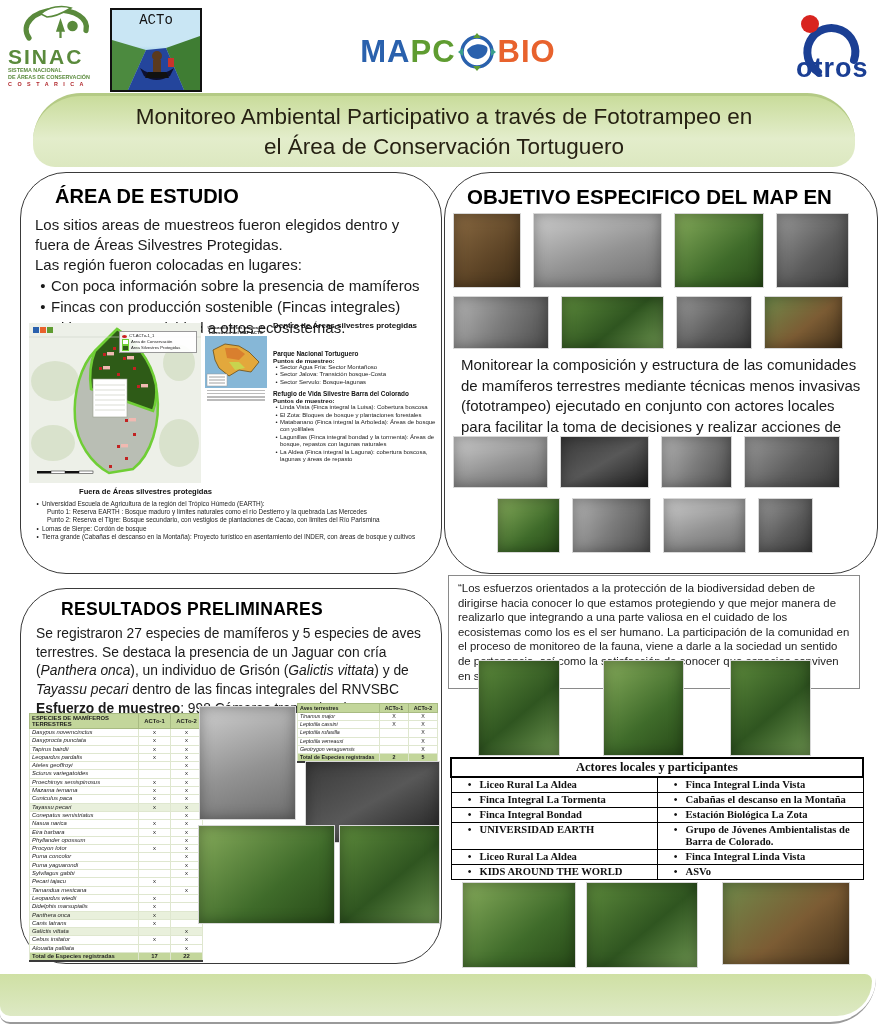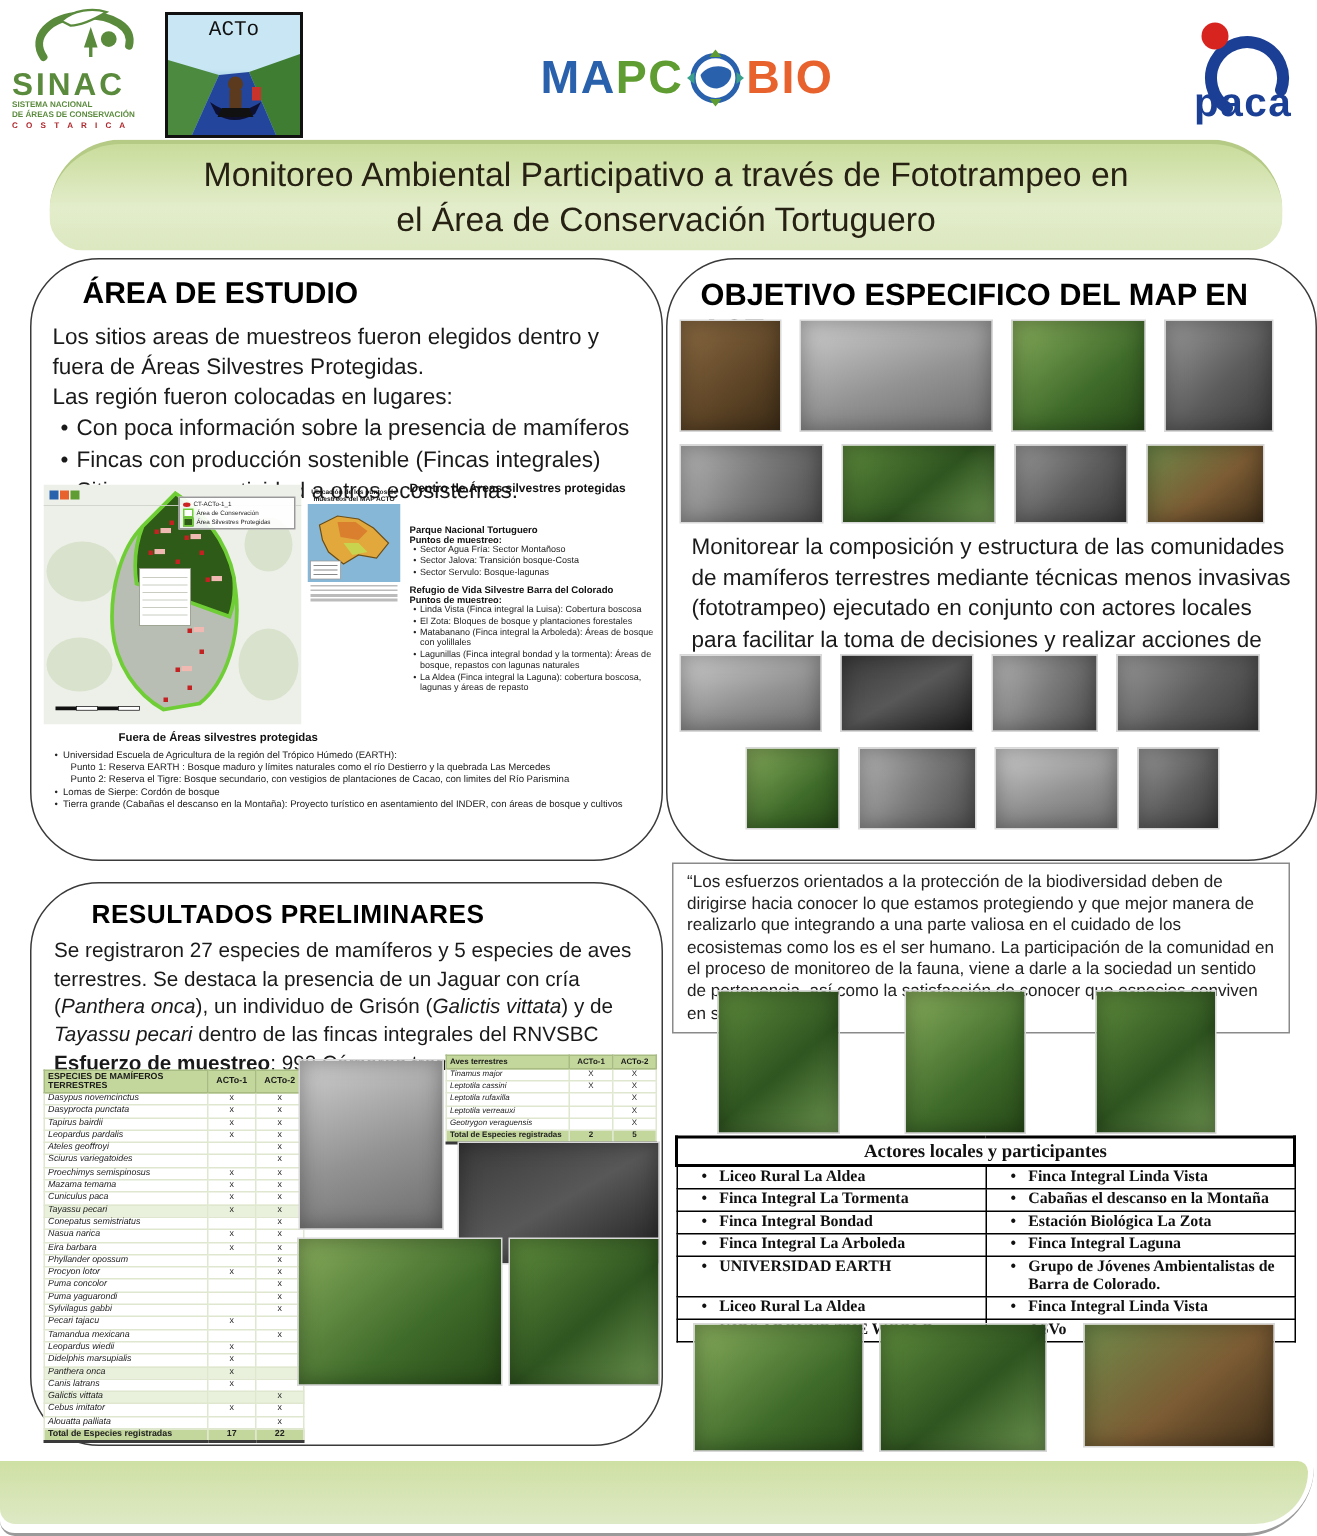--- a/index.html
+++ b/index.html
@@ -175,7 +175,7 @@
         <path d="M30,62 A24,24 0 1 1 66,50" fill="none" stroke="#1b3f94" stroke-width="8" stroke-linecap="round"></path>
         <circle cx="22" cy="14" r="9" fill="#d8241f"></circle>
       </svg>
-      <div class="jica-text">paca</div>
+      <div class="jica-text">otros</div>
     </div>
   </div>
 

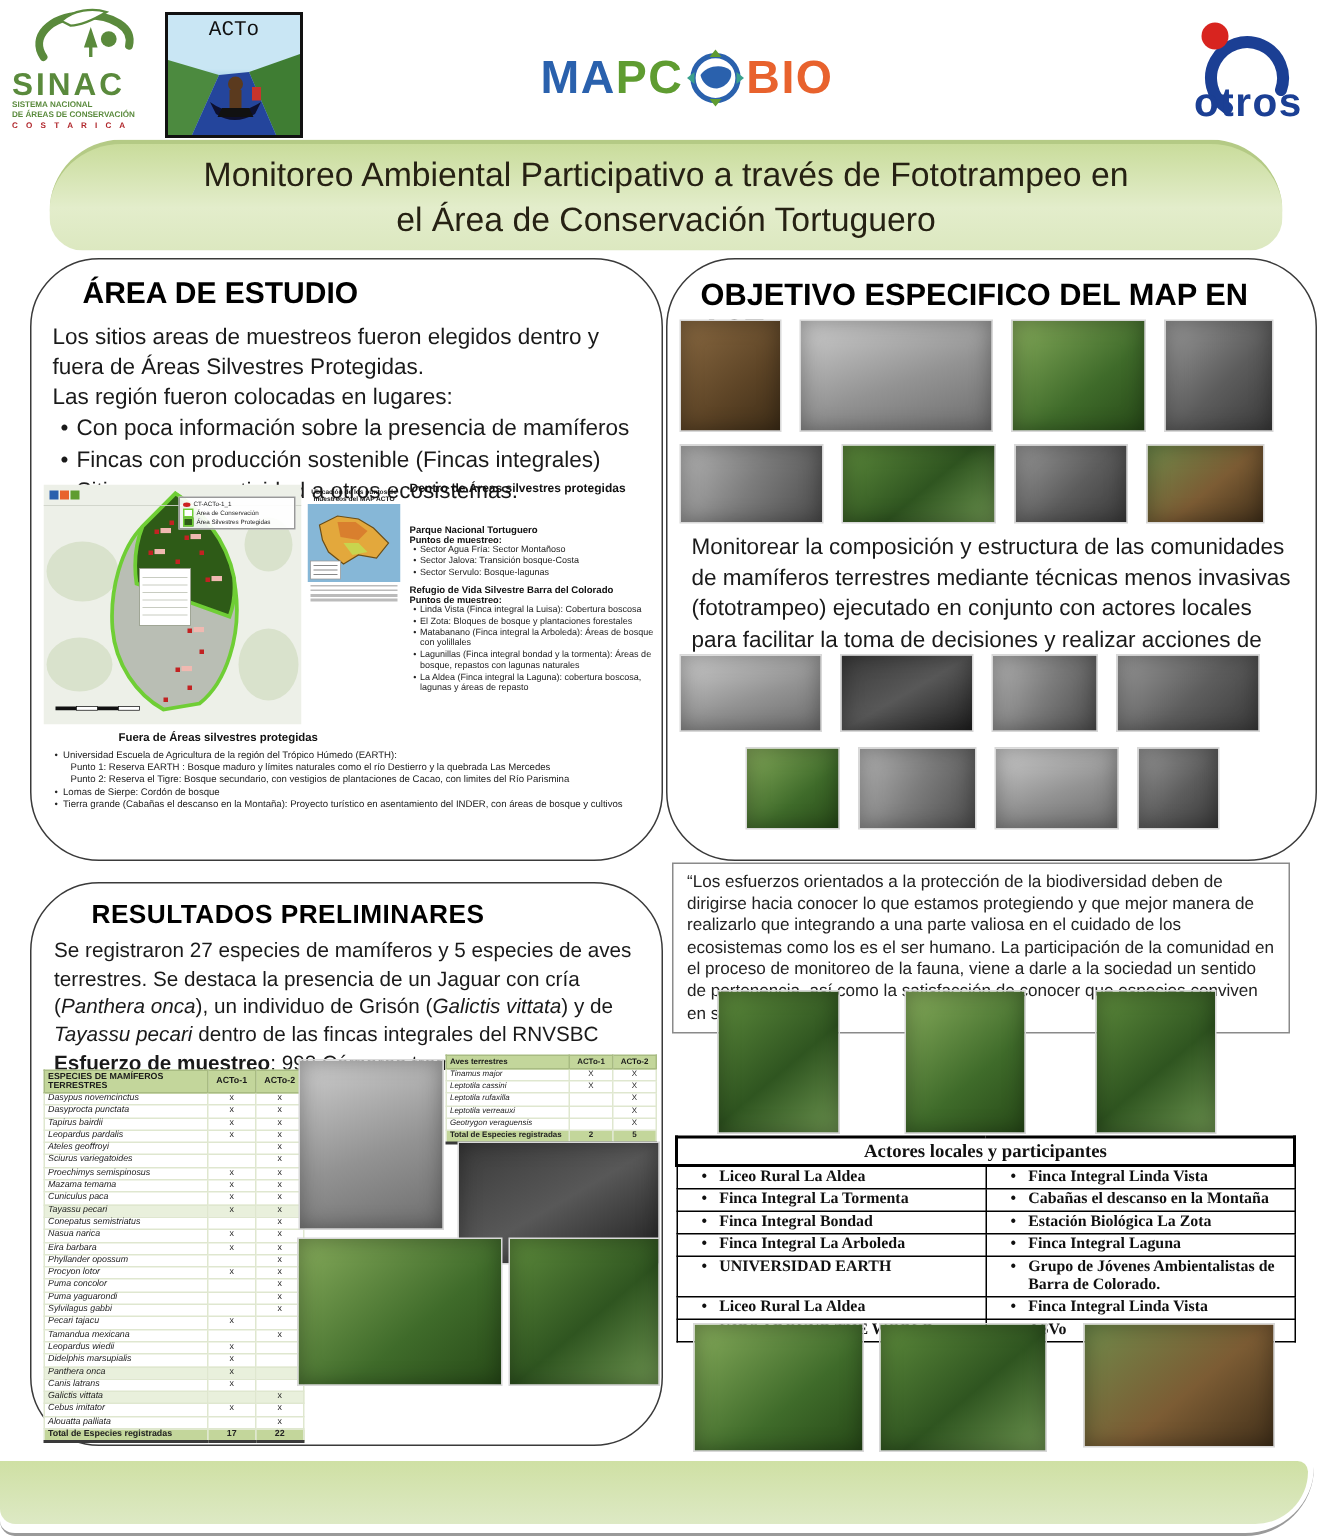--- a/index.html
+++ b/index.html
@@ -625,10 +625,6 @@
           <td><span class="blt2">•</span><span>Estación Biológica La Zota</span></td>
         </tr>
         <tr>
-          <td><span class="blt2">•</span><span>Finca Integral La Arboleda</span></td>
-          <td><span class="blt2">•</span><span>Finca Integral Laguna</span></td>
-        </tr>
-        <tr>
           <td><span class="blt2">•</span><span>UNIVERSIDAD EARTH</span></td>
           <td><span class="blt2">•</span><span>Grupo de Jóvenes Ambientalistas de Barra de Colorado.</span></td>
         </tr>

